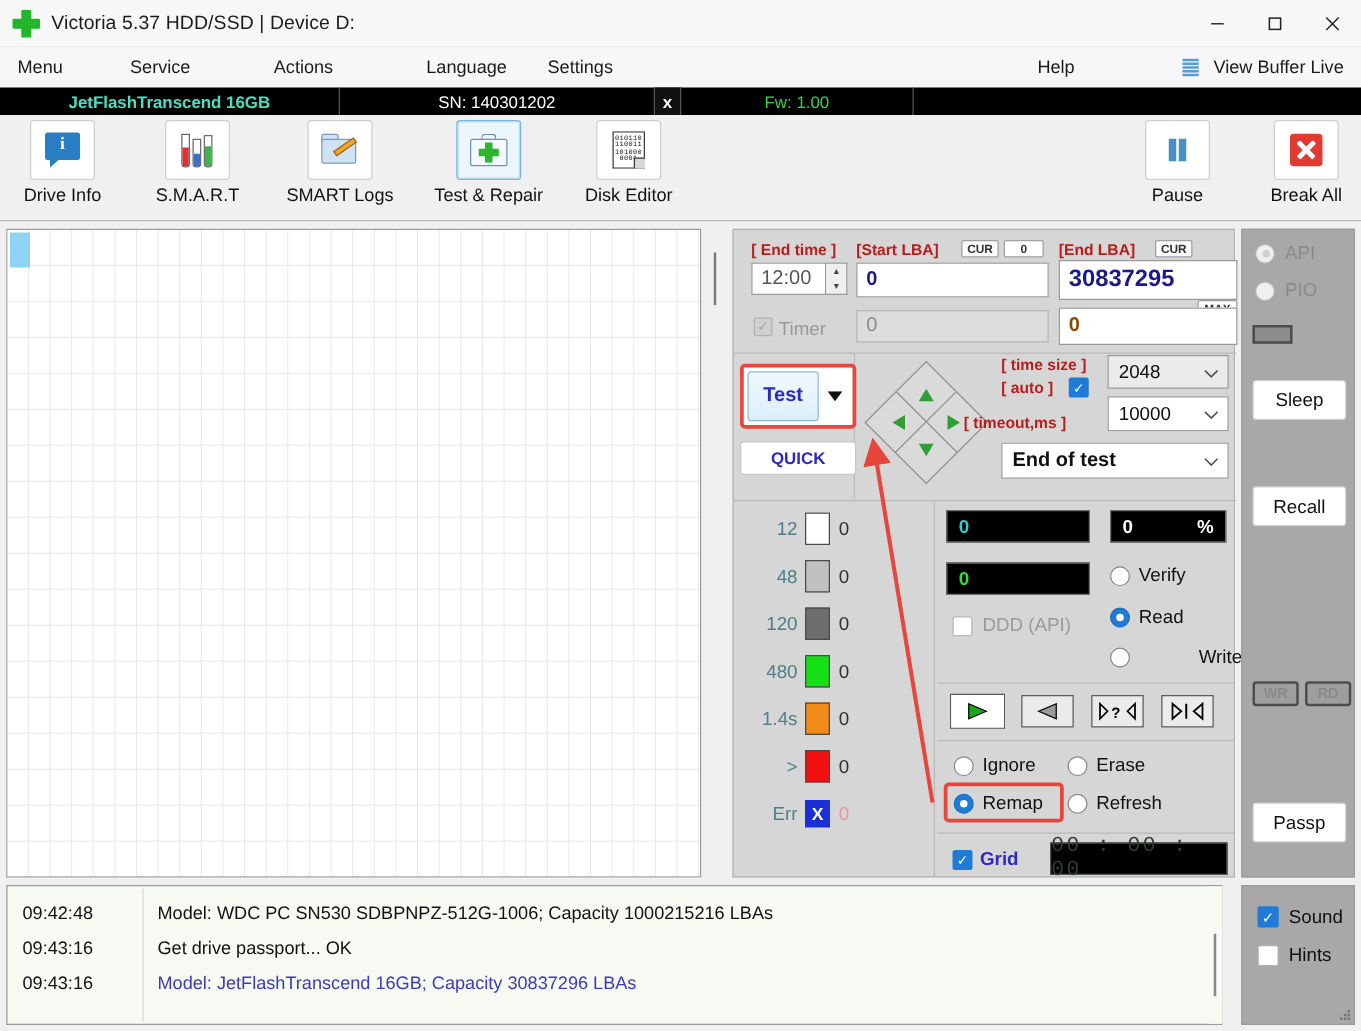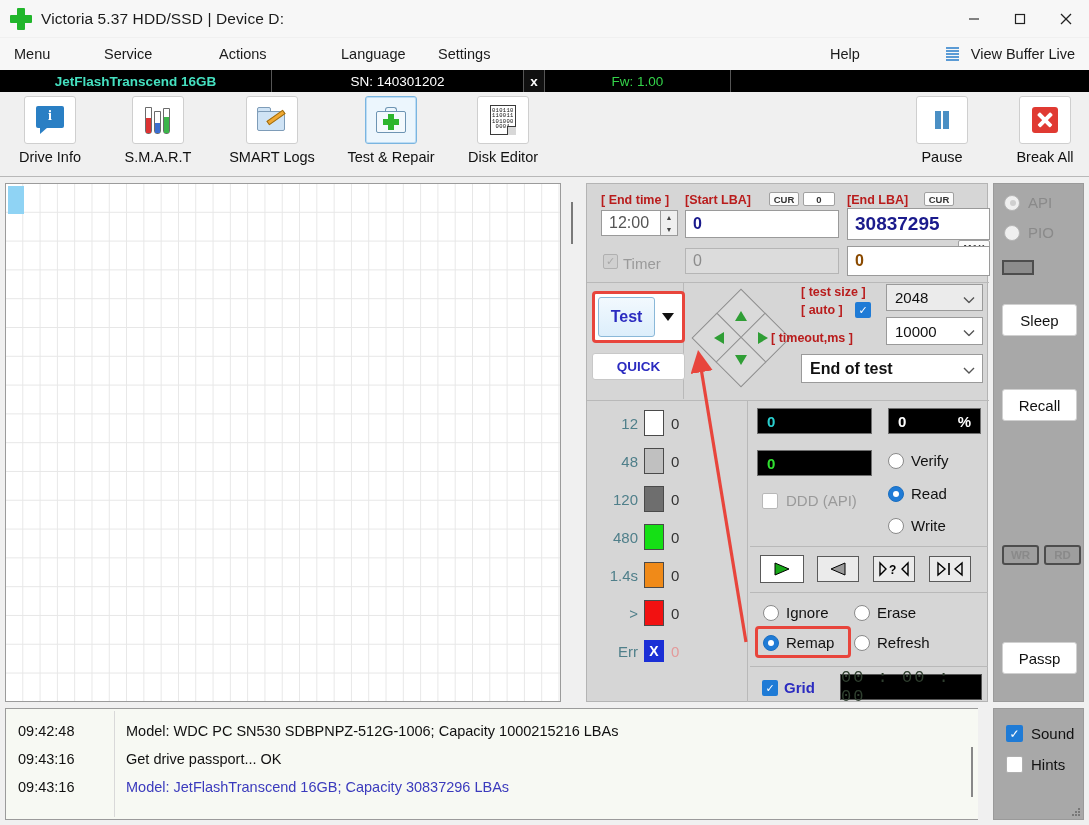--- a/index.html
+++ b/index.html
@@ -489,7 +489,7 @@
   </svg>
 </div>
 
-<div class="cap" style="position:absolute; left:801px; top:285px;">[ test size ]</div>
+<div class="cap" style="position:absolute; left:801px; top:285px;">[ time size ]</div>
 <div class="cap" style="position:absolute; left:801px; top:303px;">[ auto ]</div>
 <div id="auto-cb">✓</div>
 <div class="cap" style="position:absolute; left:771px; top:331px;">[ timeout,ms ]</div>

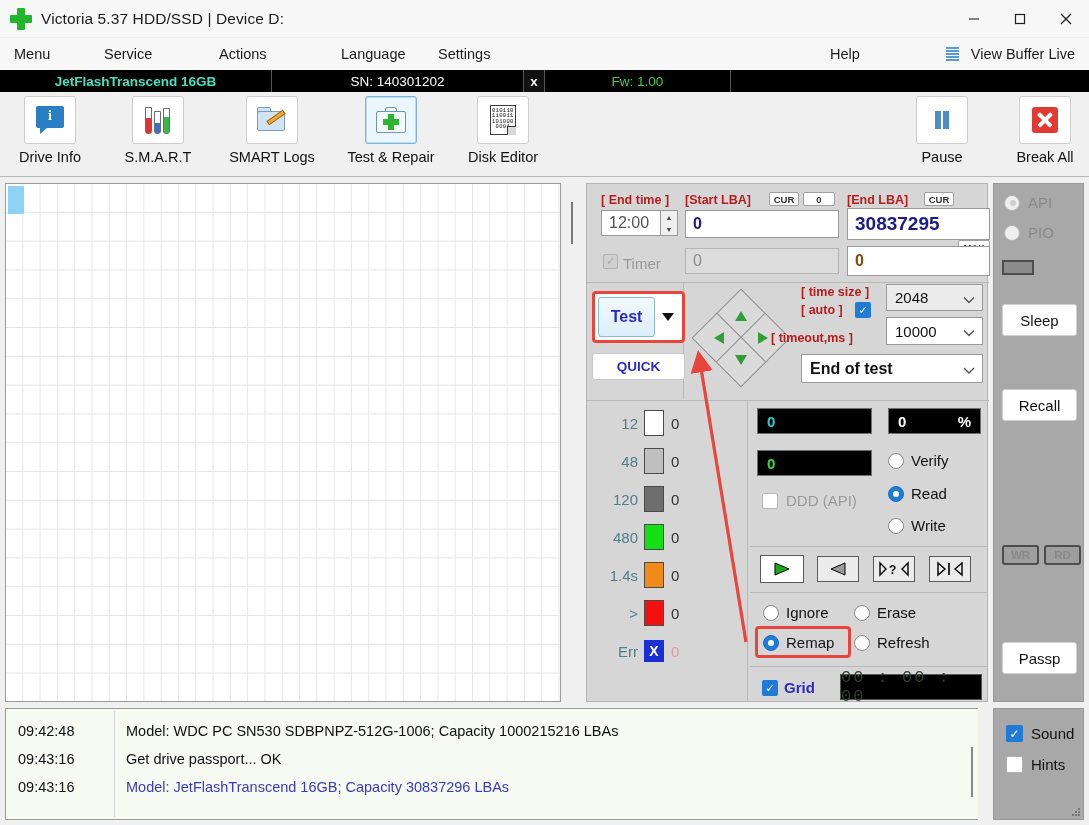--- a/index.html
+++ b/index.html
@@ -577,7 +577,7 @@
   <span class="dot"></span>
   <span>Read</span>
 </div>
-<div class="radio" style="left:888px; top:517px;">
+<div class="radio" style="left:888px; top:517px;gap:48px;">
   <span class="dot"></span>
   <span>Write</span>
 </div>

